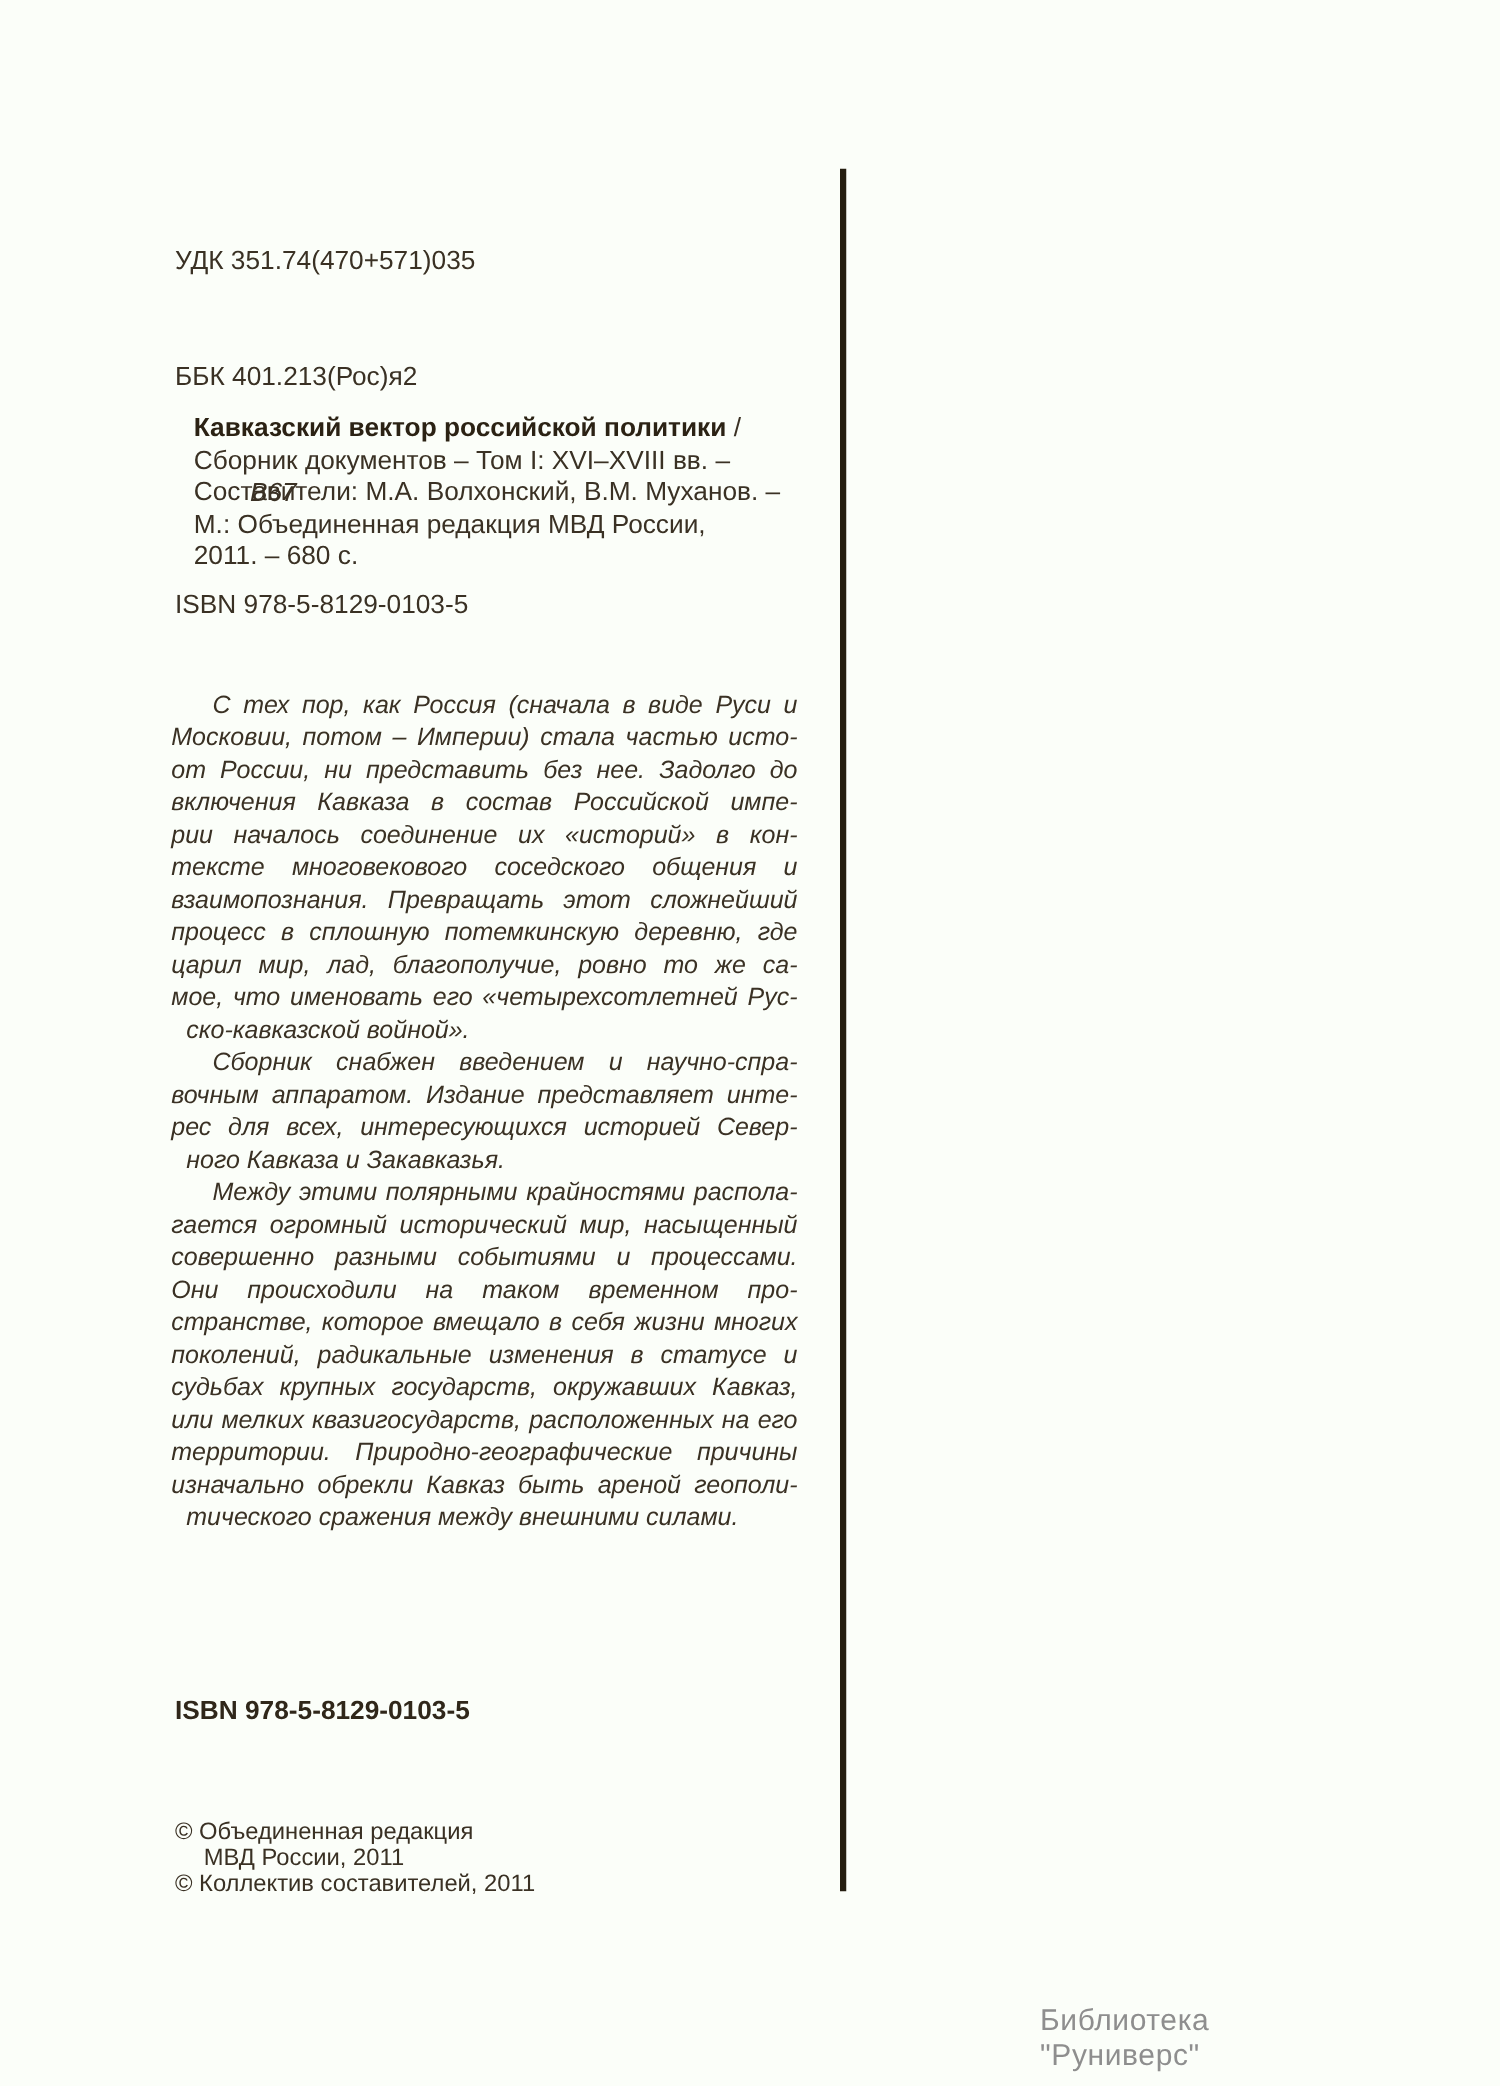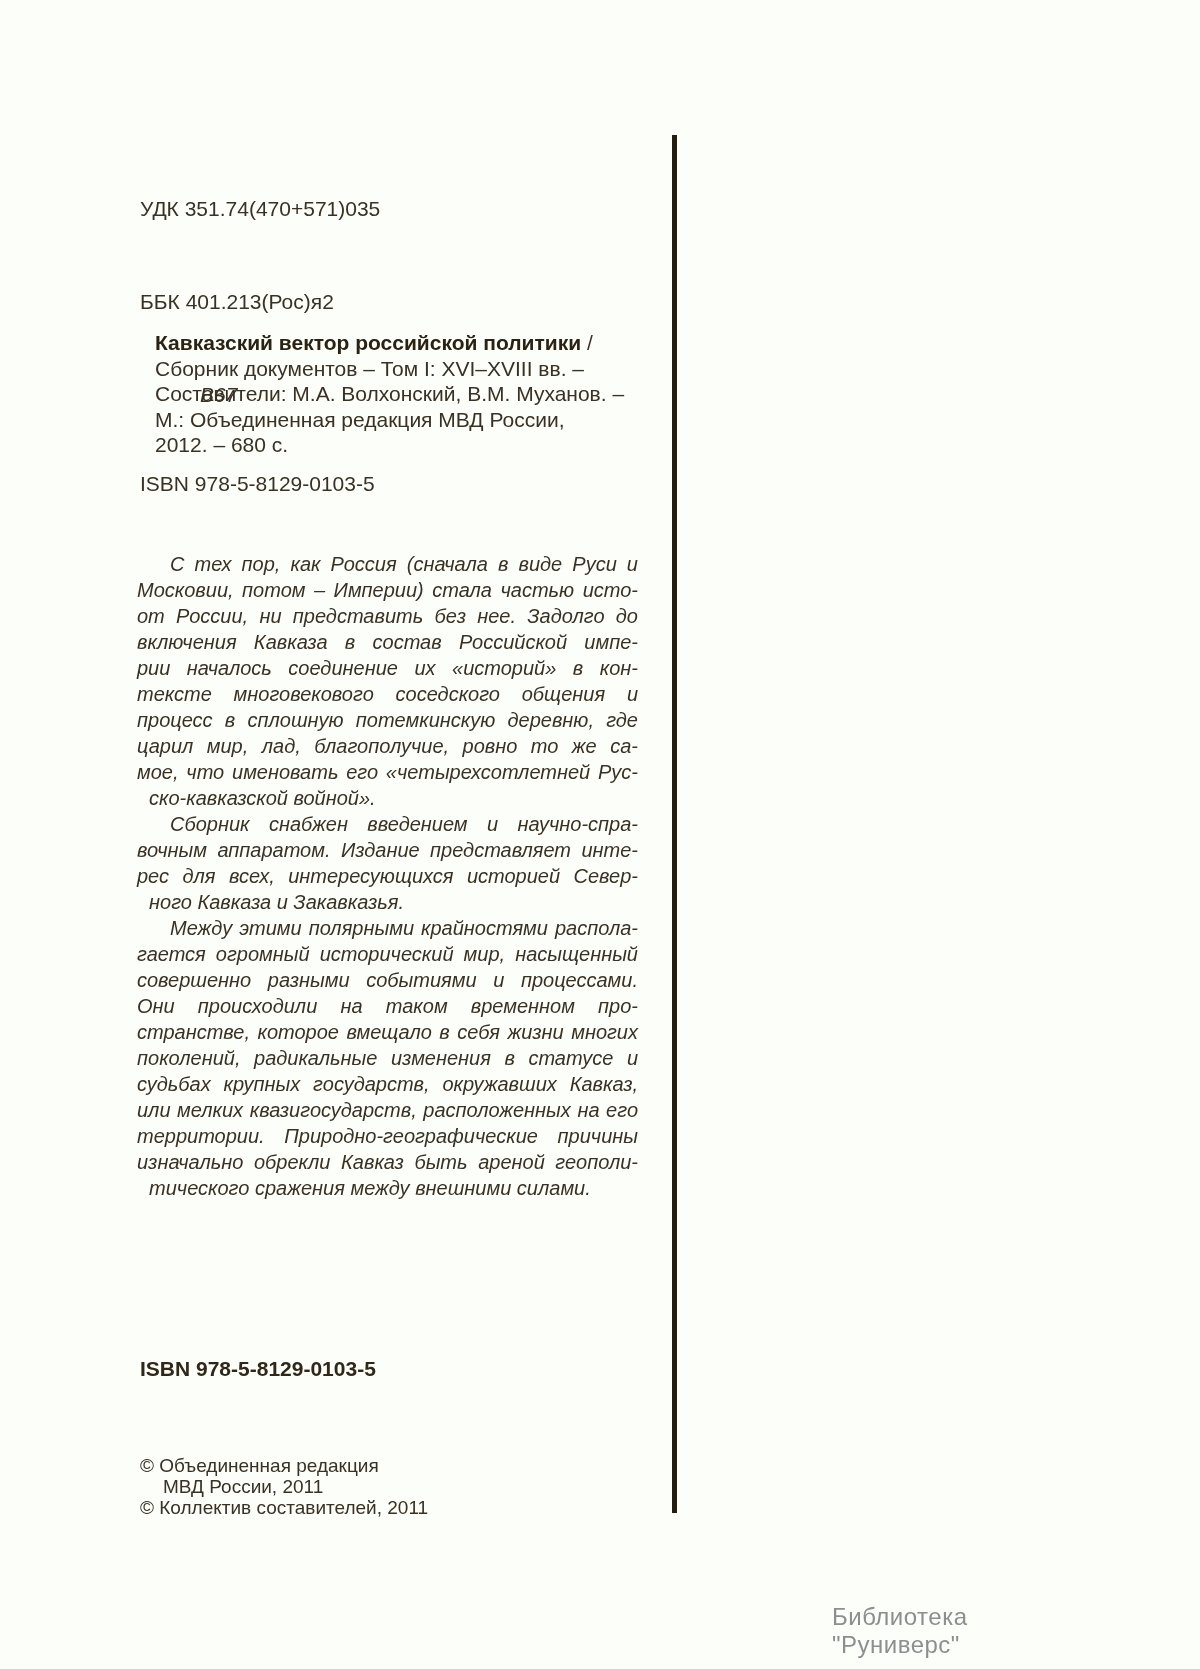--- a/index.html
+++ b/index.html
@@ -41,7 +41,7 @@
         <div class="line">Сборник документов – Том I: XVI–XVIII вв. –</div>
         <div class="line">Составители: М.А. Волхонский, В.М. Муханов. –</div>
         <div class="line">М.: Объединенная редакция МВД России,</div>
-        <div class="line">2012. – 680 с.</div>
+        <div class="line">2011. – 680 с.</div>
       </div>
   </div>
 

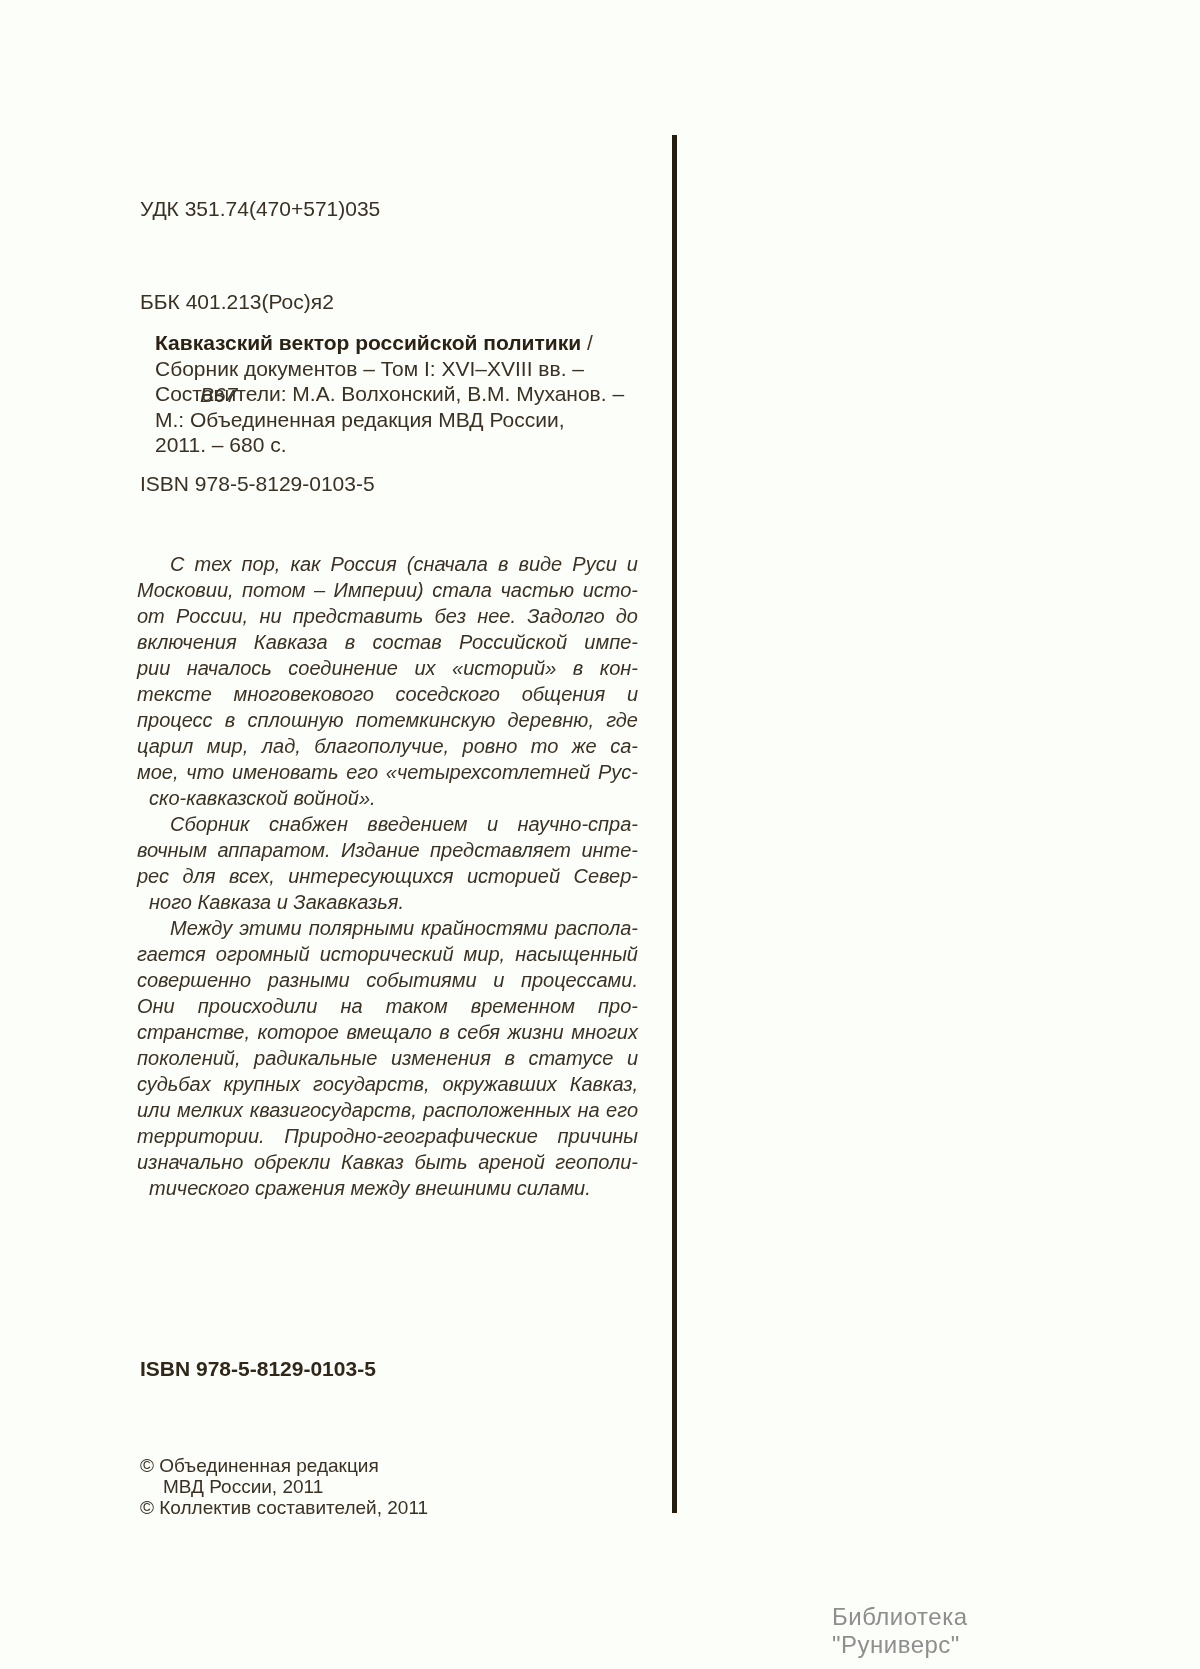--- a/index.html
+++ b/index.html
@@ -55,6 +55,7 @@
         <div class="jline">включения Кавказа в состав Российской импе-</div>
         <div class="jline">рии началось соединение их «историй» в кон-</div>
         <div class="jline">тексте многовекового соседского общения и</div>
+        <div class="jline">взаимопознания. Превращать этот сложнейший</div>
         <div class="jline">процесс в сплошную потемкинскую деревню, где</div>
         <div class="jline">царил мир, лад, благополучие, ровно то же са-</div>
         <div class="jline">мое, что именовать его «четырехсотлетней Рус-</div>

